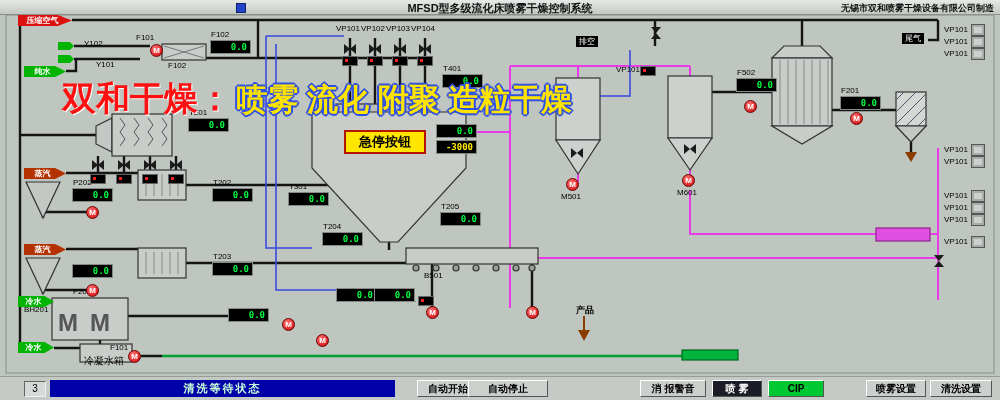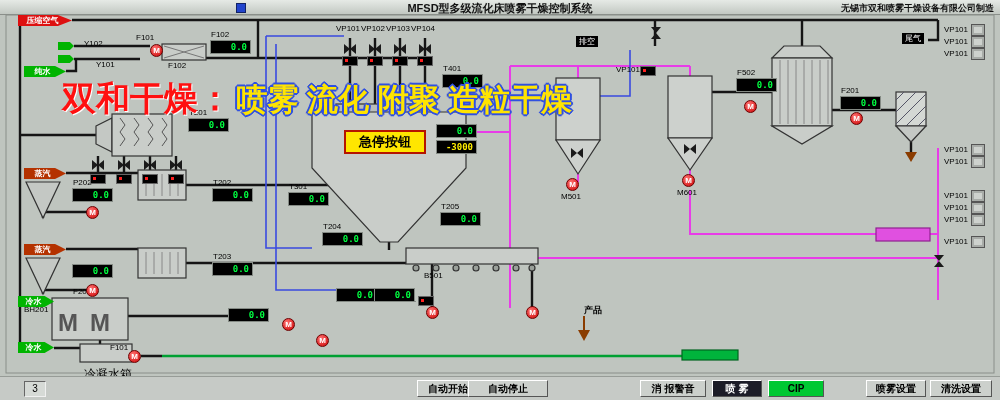--- a/index.html
+++ b/index.html
@@ -231,7 +231,7 @@
       <div class="vpbox" style="left: 971px; top: 236px;"></div>
       <div class="dlabel" style="left: 576px; top: 36px;">排空</div>
       <div class="dlabel" style="left: 902px; top: 33px;">尾气</div>
-      <div class="plabel" style="left: 576px; top: 306px; font-weight: bold; font-size: 9px; margin-left: 8px;">产品</div>
+      <div class="plabel" style="left: 576px; top: 306px; font-weight: bold; font-size: 9px;">产品</div>
       <div class="plabel" style="left: 84px; top: 370px; font-size: 12px;">冷凝水箱</div>
     </div>
 

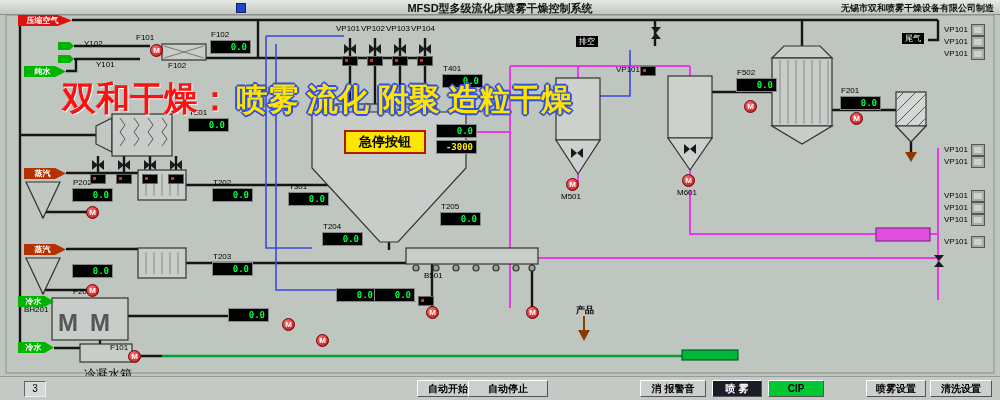--- a/index.html
+++ b/index.html
@@ -232,7 +232,7 @@
       <div class="dlabel" style="left: 576px; top: 36px;">排空</div>
       <div class="dlabel" style="left: 902px; top: 33px;">尾气</div>
       <div class="plabel" style="left: 576px; top: 306px; font-weight: bold; font-size: 9px;">产品</div>
-      <div class="plabel" style="left: 84px; top: 370px; font-size: 12px;">冷凝水箱</div>
+      <div class="plabel" style="left: 84px; top: 356px; font-size: 10px;">冷凝水箱</div>
     </div>
 
   <div id="wm">

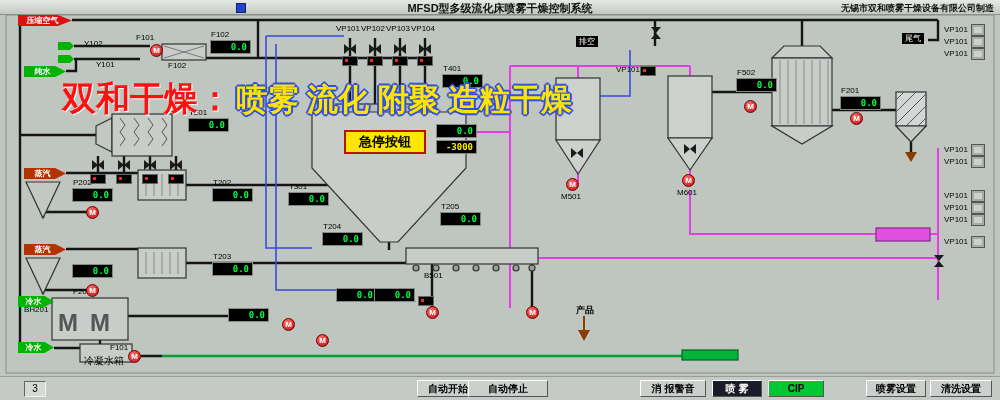--- a/index.html
+++ b/index.html
@@ -250,6 +250,7 @@
 
   <div id="bottombar">
     <div id="counter">3</div>
+    <div id="statusbar">清洗等待状态</div>
   <div class="cbtn gray" style="left: 400px; width: 62px; margin-left: 17px;">自动开始</div>
       <div class="cbtn gray" style="left: 468px; width: 80px;">自动停止</div>
       <div class="cbtn gray" style="left: 640px; width: 66px;">消 报警音</div>

